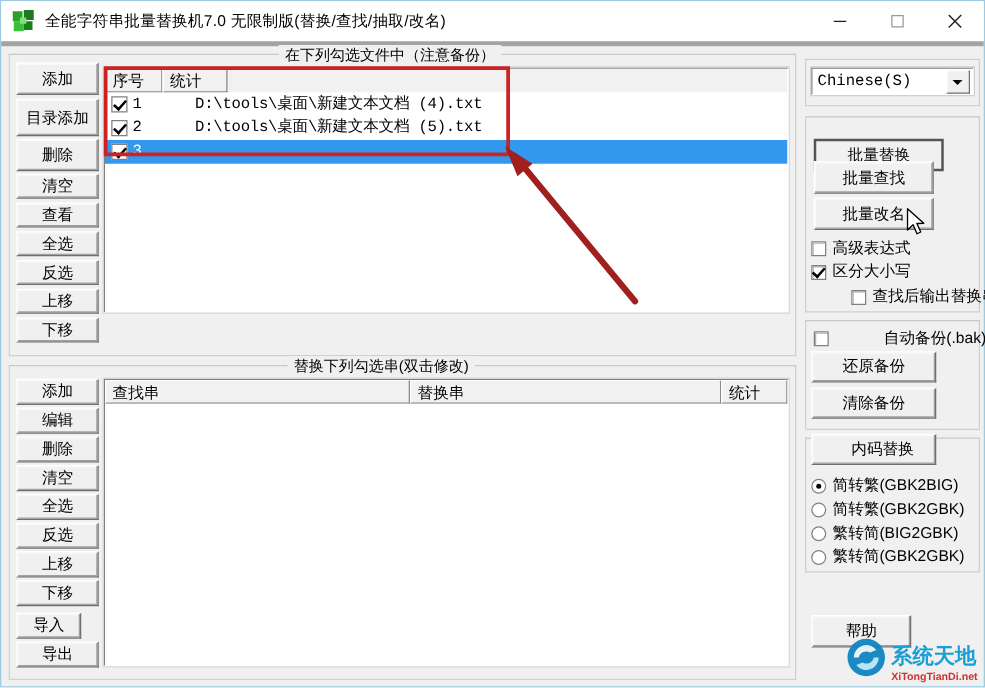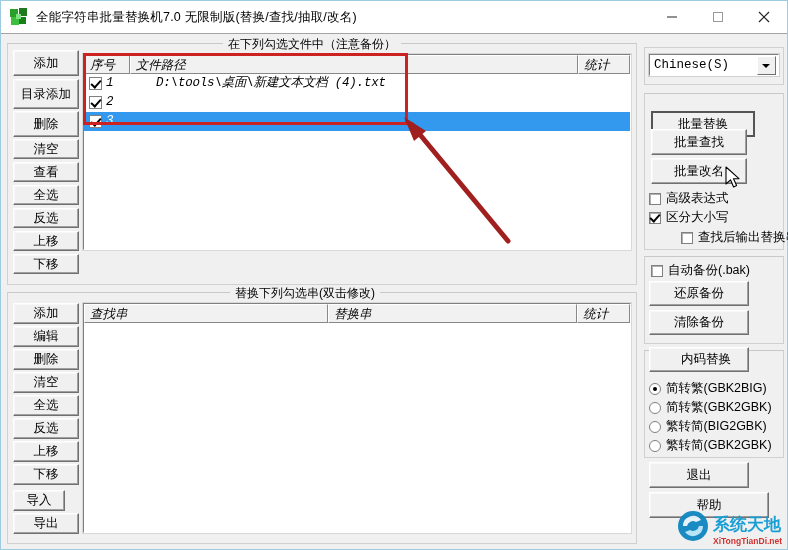--- a/index.html
+++ b/index.html
@@ -13,7 +13,7 @@
   #app{position:relative;width:788px;height:550px;background:#f0f0f0;box-sizing:border-box;border:1px solid #9ecbe0;}
 
   
-  .titlebar{position:absolute;left:0;top:0;width:786px;height:32px;background:#ffffff;border-bottom:1px solid #a3a3a3;}
+  .titlebar{position:absolute;left:0;top:0;width:786px;height:32px;background:#ffffff;border-bottom:4px solid #a3a3a3;}
   .title-icon{position:absolute;left:9px;top:7px;width:18px;height:18px;}
   .title-text{position:absolute;left:35px;top:8px;font-size:12.5px;color:#000;white-space:nowrap;letter-spacing:.2px;}
   .wbtn{position:absolute;top:0;width:46px;height:31px;cursor:default;}

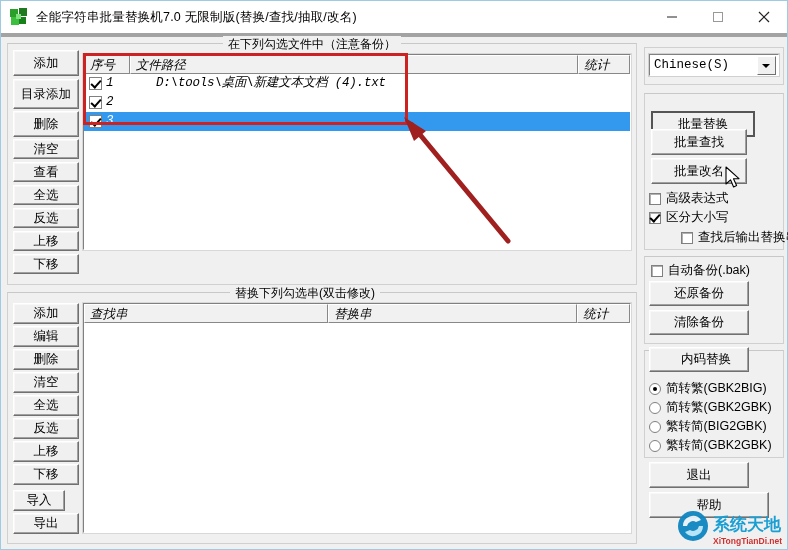--- a/index.html
+++ b/index.html
@@ -42,7 +42,7 @@
   .listview{position:absolute;background:#fff;box-sizing:border-box;
     border-top:1px solid #808080;border-left:1px solid #808080;
     border-right:1px solid #fff;border-bottom:1px solid #fff;
-    outline:1px solid #d8d8d8;overflow:hidden;font-style:italic;}
+    outline:1px solid #d8d8d8;overflow:hidden;}
   .lv-header{position:absolute;left:0;top:0;height:19px;width:100%;background:#f1f1f1;box-sizing:border-box;display:flex;}
   .lv-th{box-sizing:border-box;height:19px;line-height:18px;padding-left:5px;font-size:12.5px;
     background:#f1f1f1;

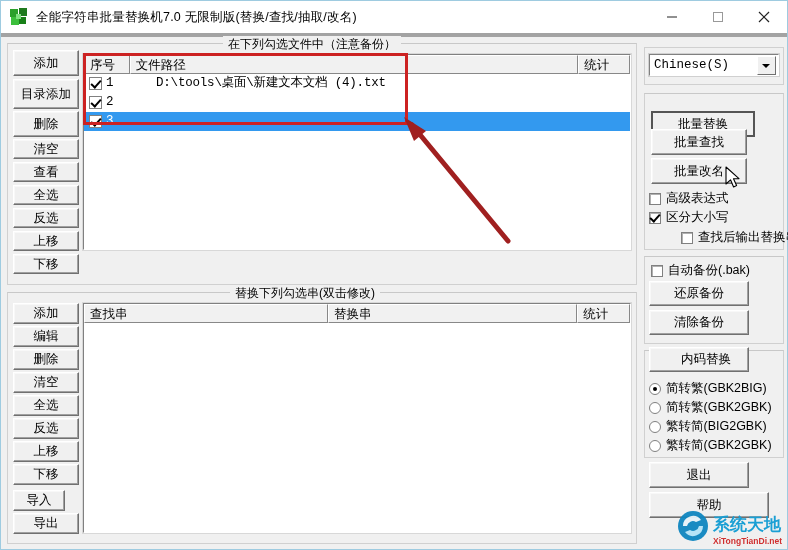--- a/index.html
+++ b/index.html
@@ -145,7 +145,6 @@
   <div class="listview" style="left:82px;top:53px;width:548px;height:196px;">
     <div class="lv-header">
       <div class="lv-th" style="width:46px;">序号</div>
-      <div class="lv-th" style="width:450px;">文件路径</div>
       <div class="lv-th" style="width:52px;">统计</div>
     </div>
     <div class="lv-body" id="file-rows">

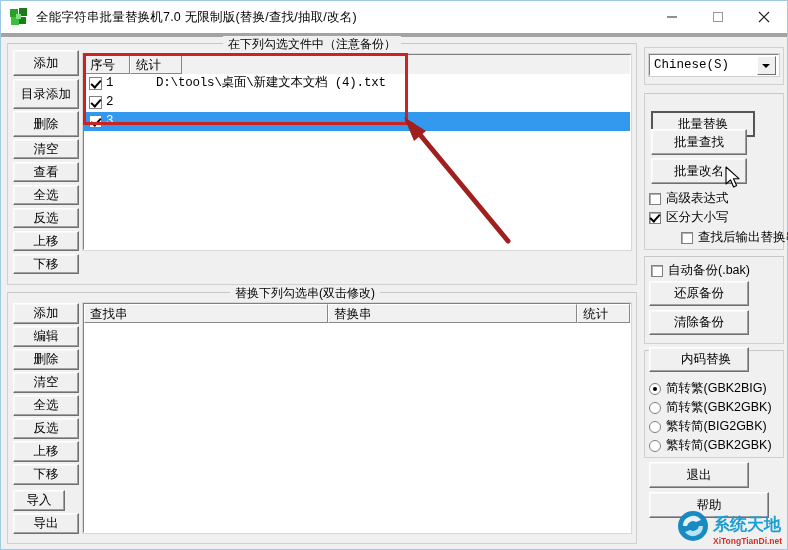--- a/index.html
+++ b/index.html
@@ -156,6 +156,7 @@
         <div class="lv-row">
           <span class="lv-cb checked"></span>
           <span class="lv-idx">2</span>
+          <span class="lv-path">D:\tools\桌面\新建文本文档 (5).txt</span>
         </div>
         <div class="lv-row selected">
           <span class="lv-cb checked"></span>

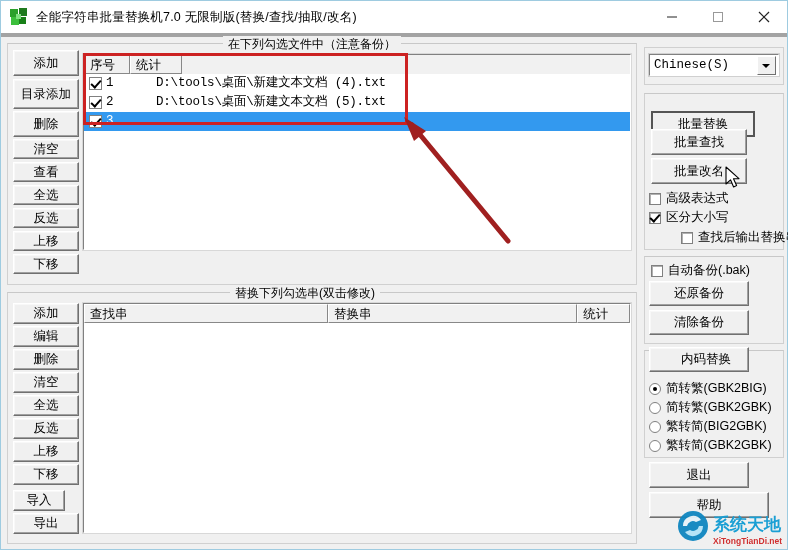--- a/index.html
+++ b/index.html
@@ -219,7 +219,7 @@
     </div>
 
   <div class="group" style="left:643px;top:255px;width:140px;height:88px;"></div>
-  <div class="ck" style="left:650px;top:261px;">
+  <div class="ck" style="left:650px;top:261px;gap:39px;">
     <span class="ck-box" id="cb-auto-backup"></span>
     <span>自动备份(.bak)</span>
   </div>

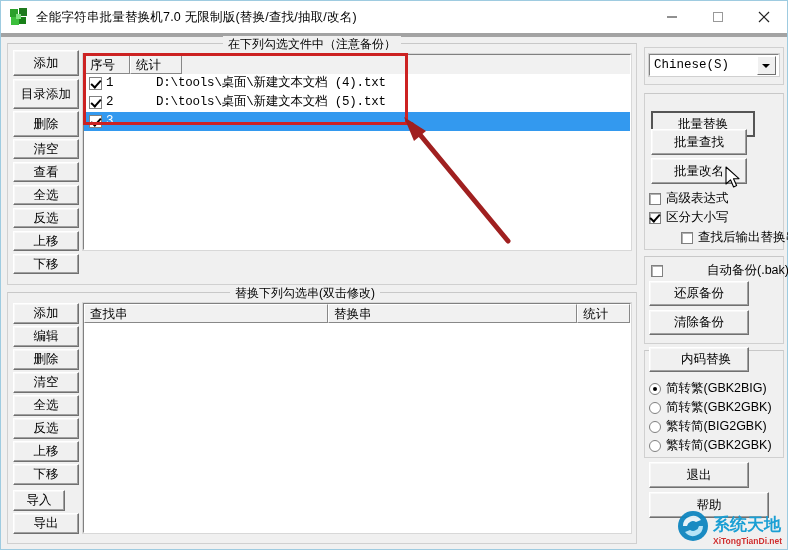--- a/index.html
+++ b/index.html
@@ -247,7 +247,6 @@
       </div>
     </div>
 
-  <div class="btn" style="left:648px;top:461px;width:100px;height:26px;">退出</div>
   <div class="btn" style="left:648px;top:491px;width:120px;height:26px;">帮助</div>
 
   <div class="watermark" style="left:676px;top:505px;">

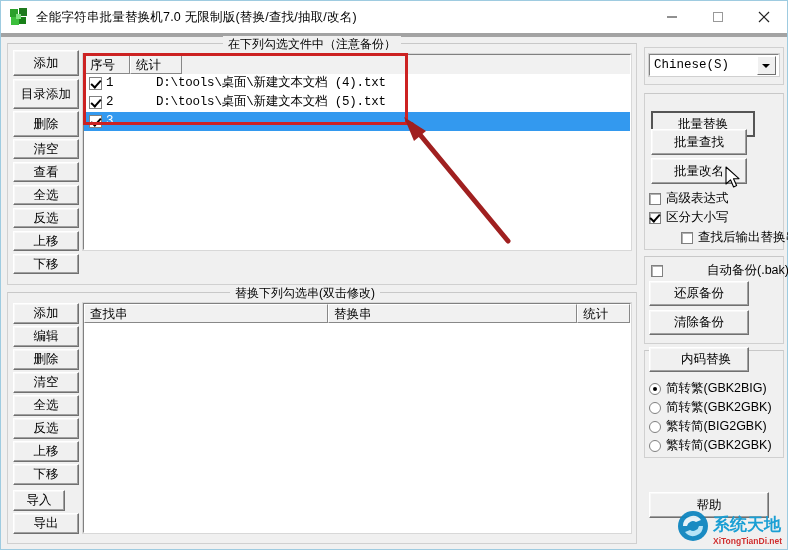--- a/index.html
+++ b/index.html
@@ -247,7 +247,7 @@
       </div>
     </div>
 
-  <div class="btn" style="left:648px;top:491px;width:120px;height:26px;">帮助</div>
+  <div class="btn" style="left:648px;top:491px;width:80px;height:26px;">帮助</div>
 
   <div class="watermark" style="left:676px;top:505px;">
     <svg width="112" height="44" viewBox="0 0 112 44">

